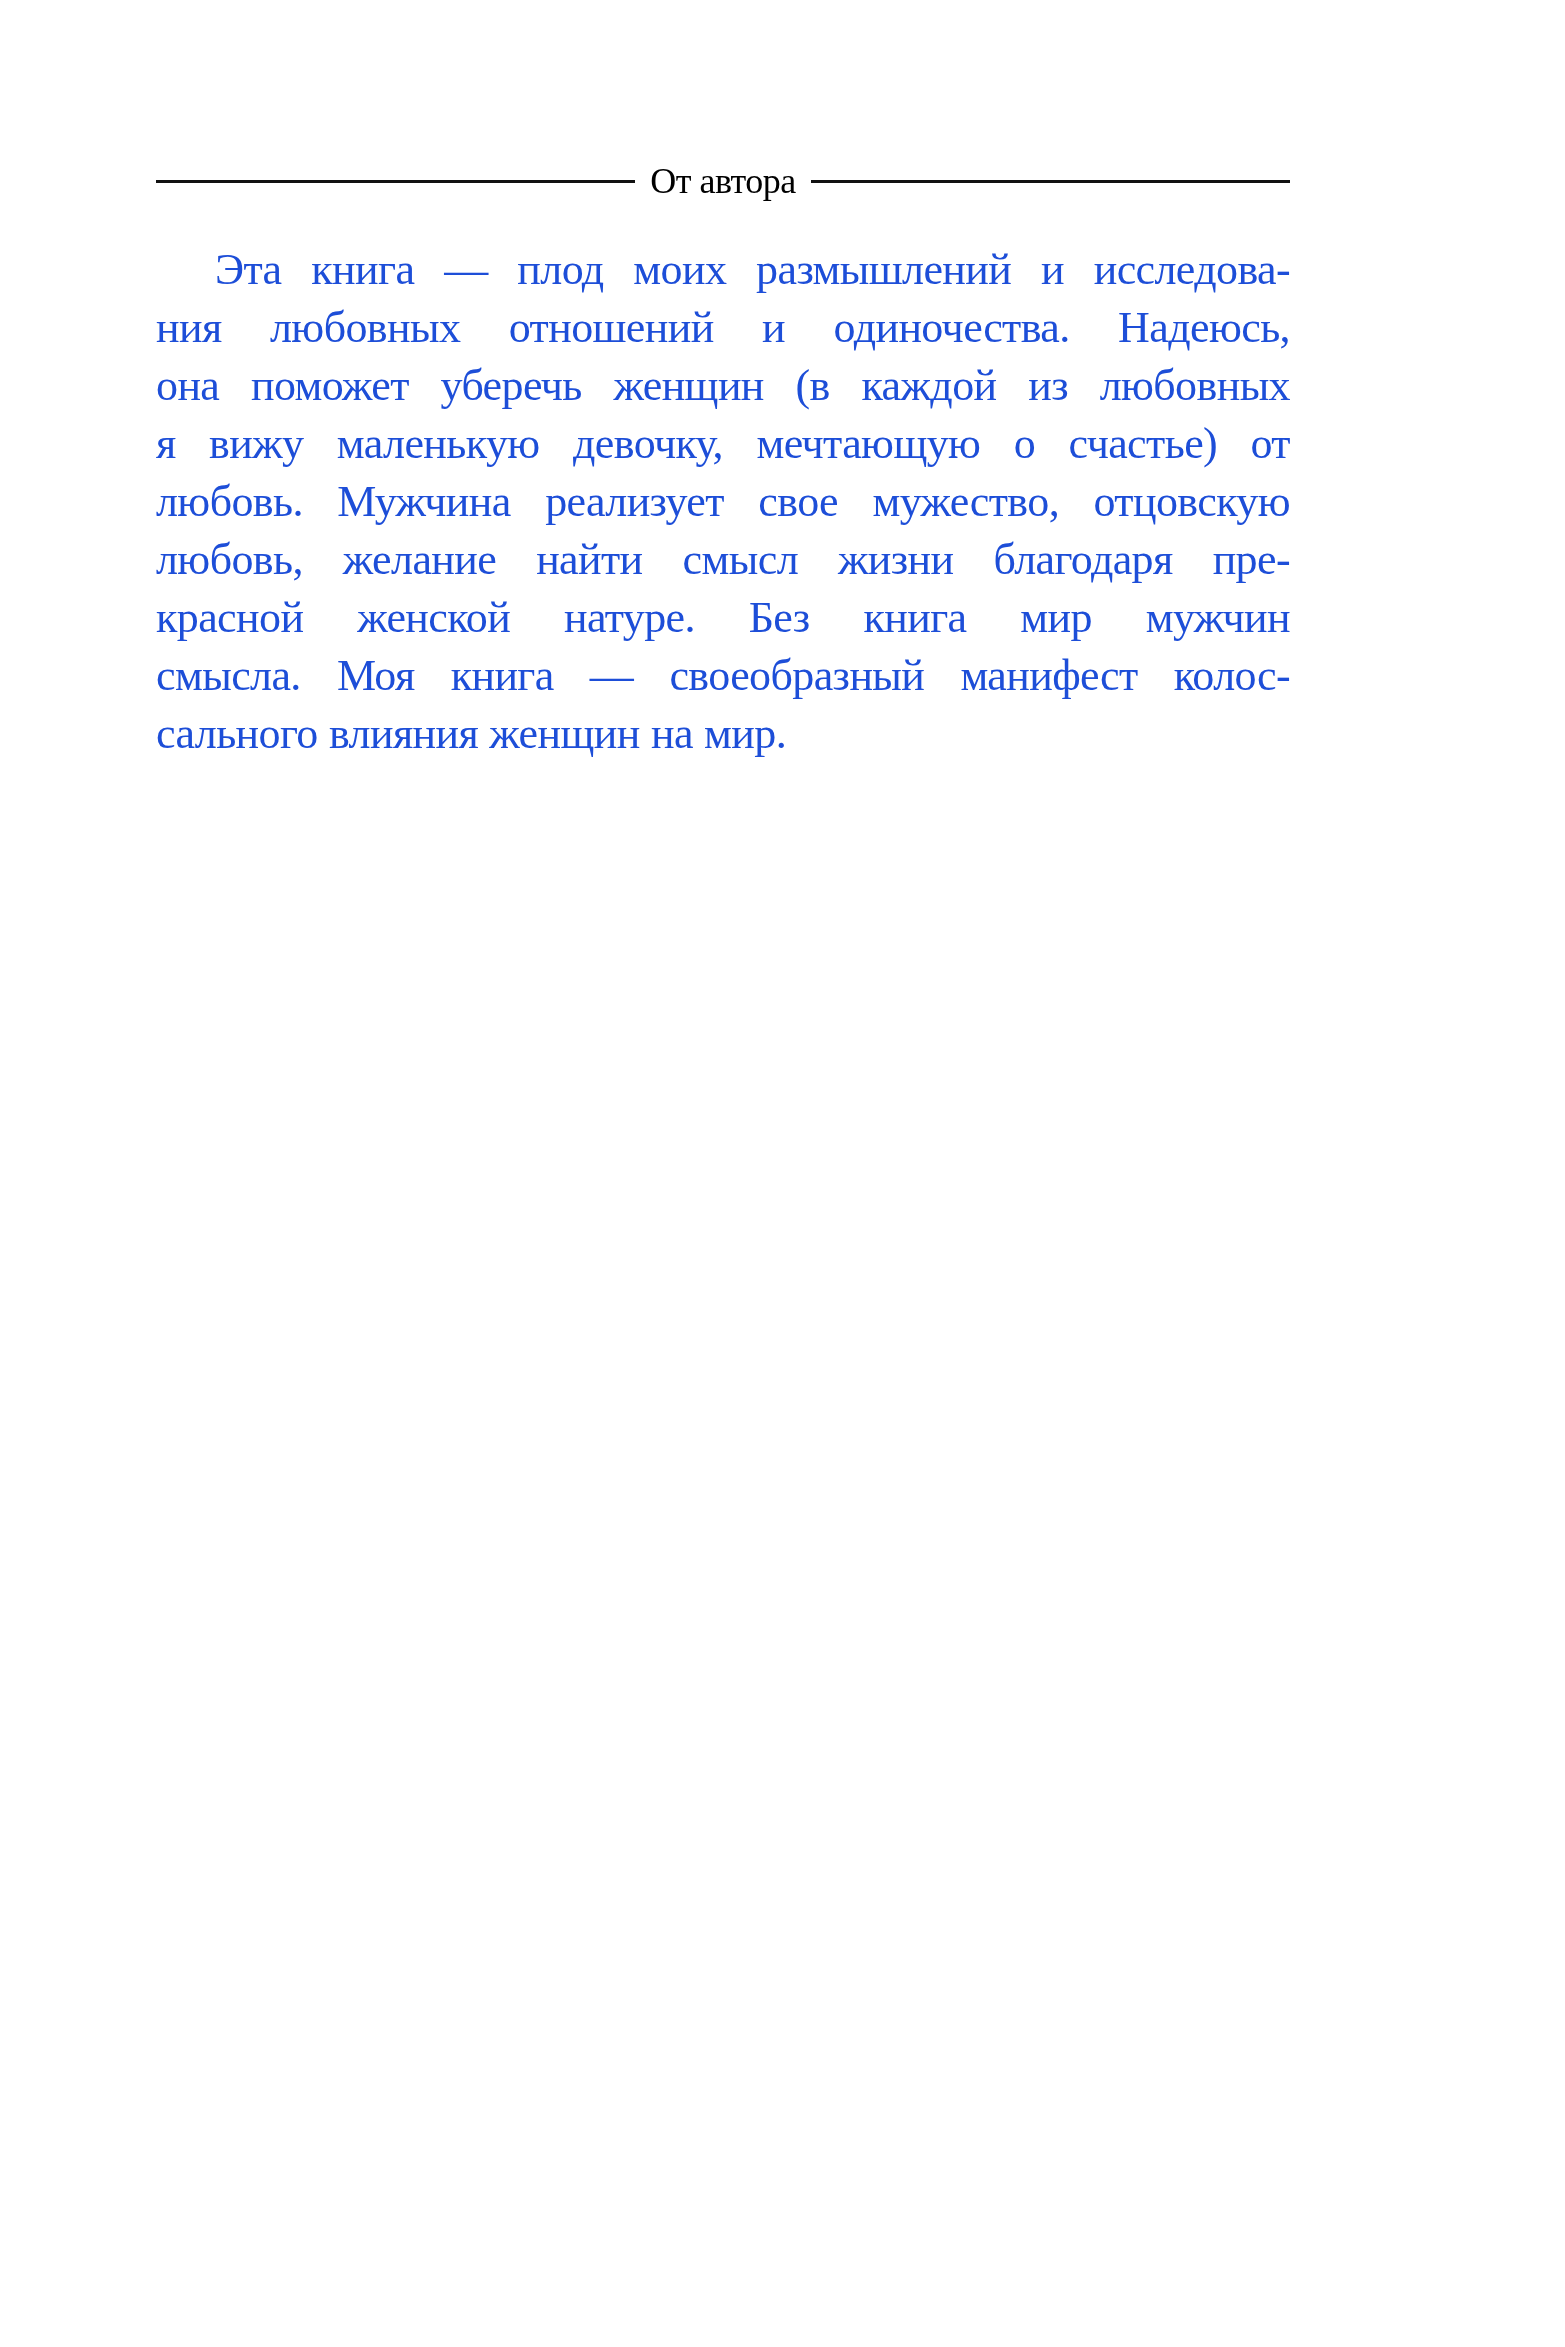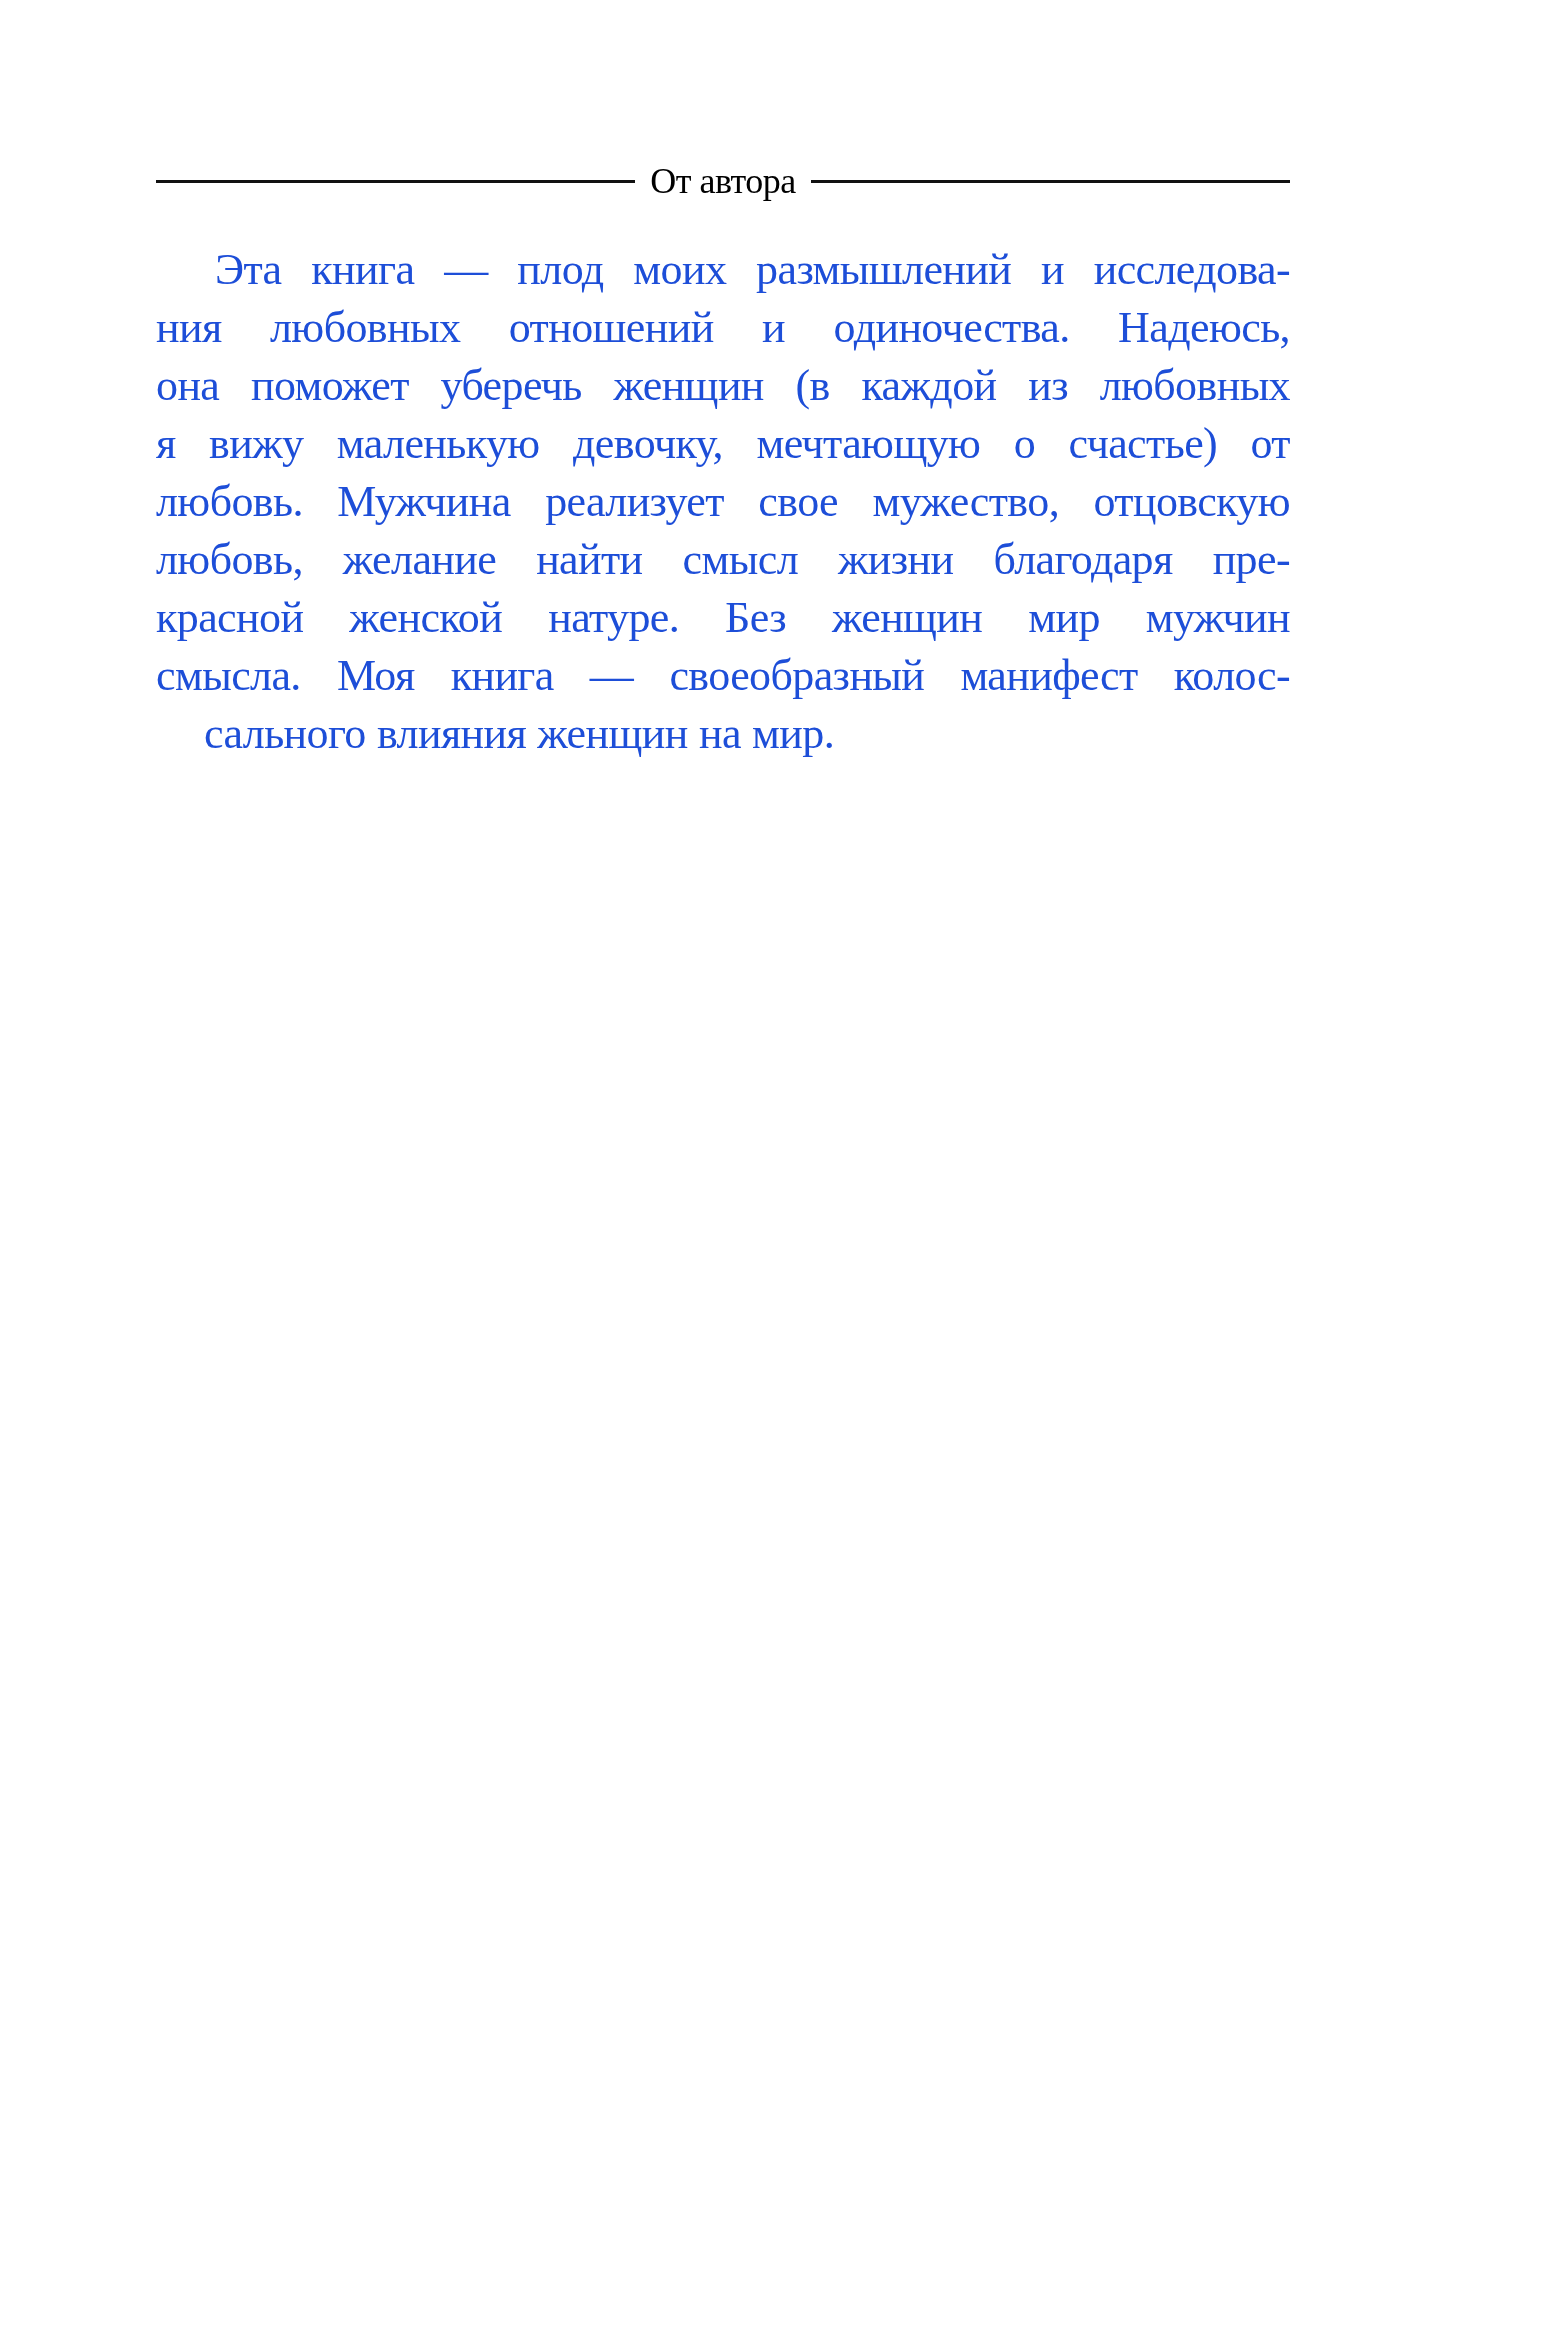--- a/index.html
+++ b/index.html
@@ -43,7 +43,7 @@
     <span class="line">я вижу маленькую девочку, мечтающую о счастье) от</span>
     <span class="line">любовь. Мужчина реализует свое мужество, отцовскую</span>
     <span class="line">любовь, желание найти смысл жизни благодаря пре-</span>
-    <span class="line">красной женской натуре. Без женщин мир мужчин</span>
+    <span class="line">красной женской натуре. Без книга мир мужчин</span>
     <span class="line">смысла. Моя книга — своеобразный манифест колос-</span>
     <span class="line last">сального влияния женщин на мир.</span>
   </div>

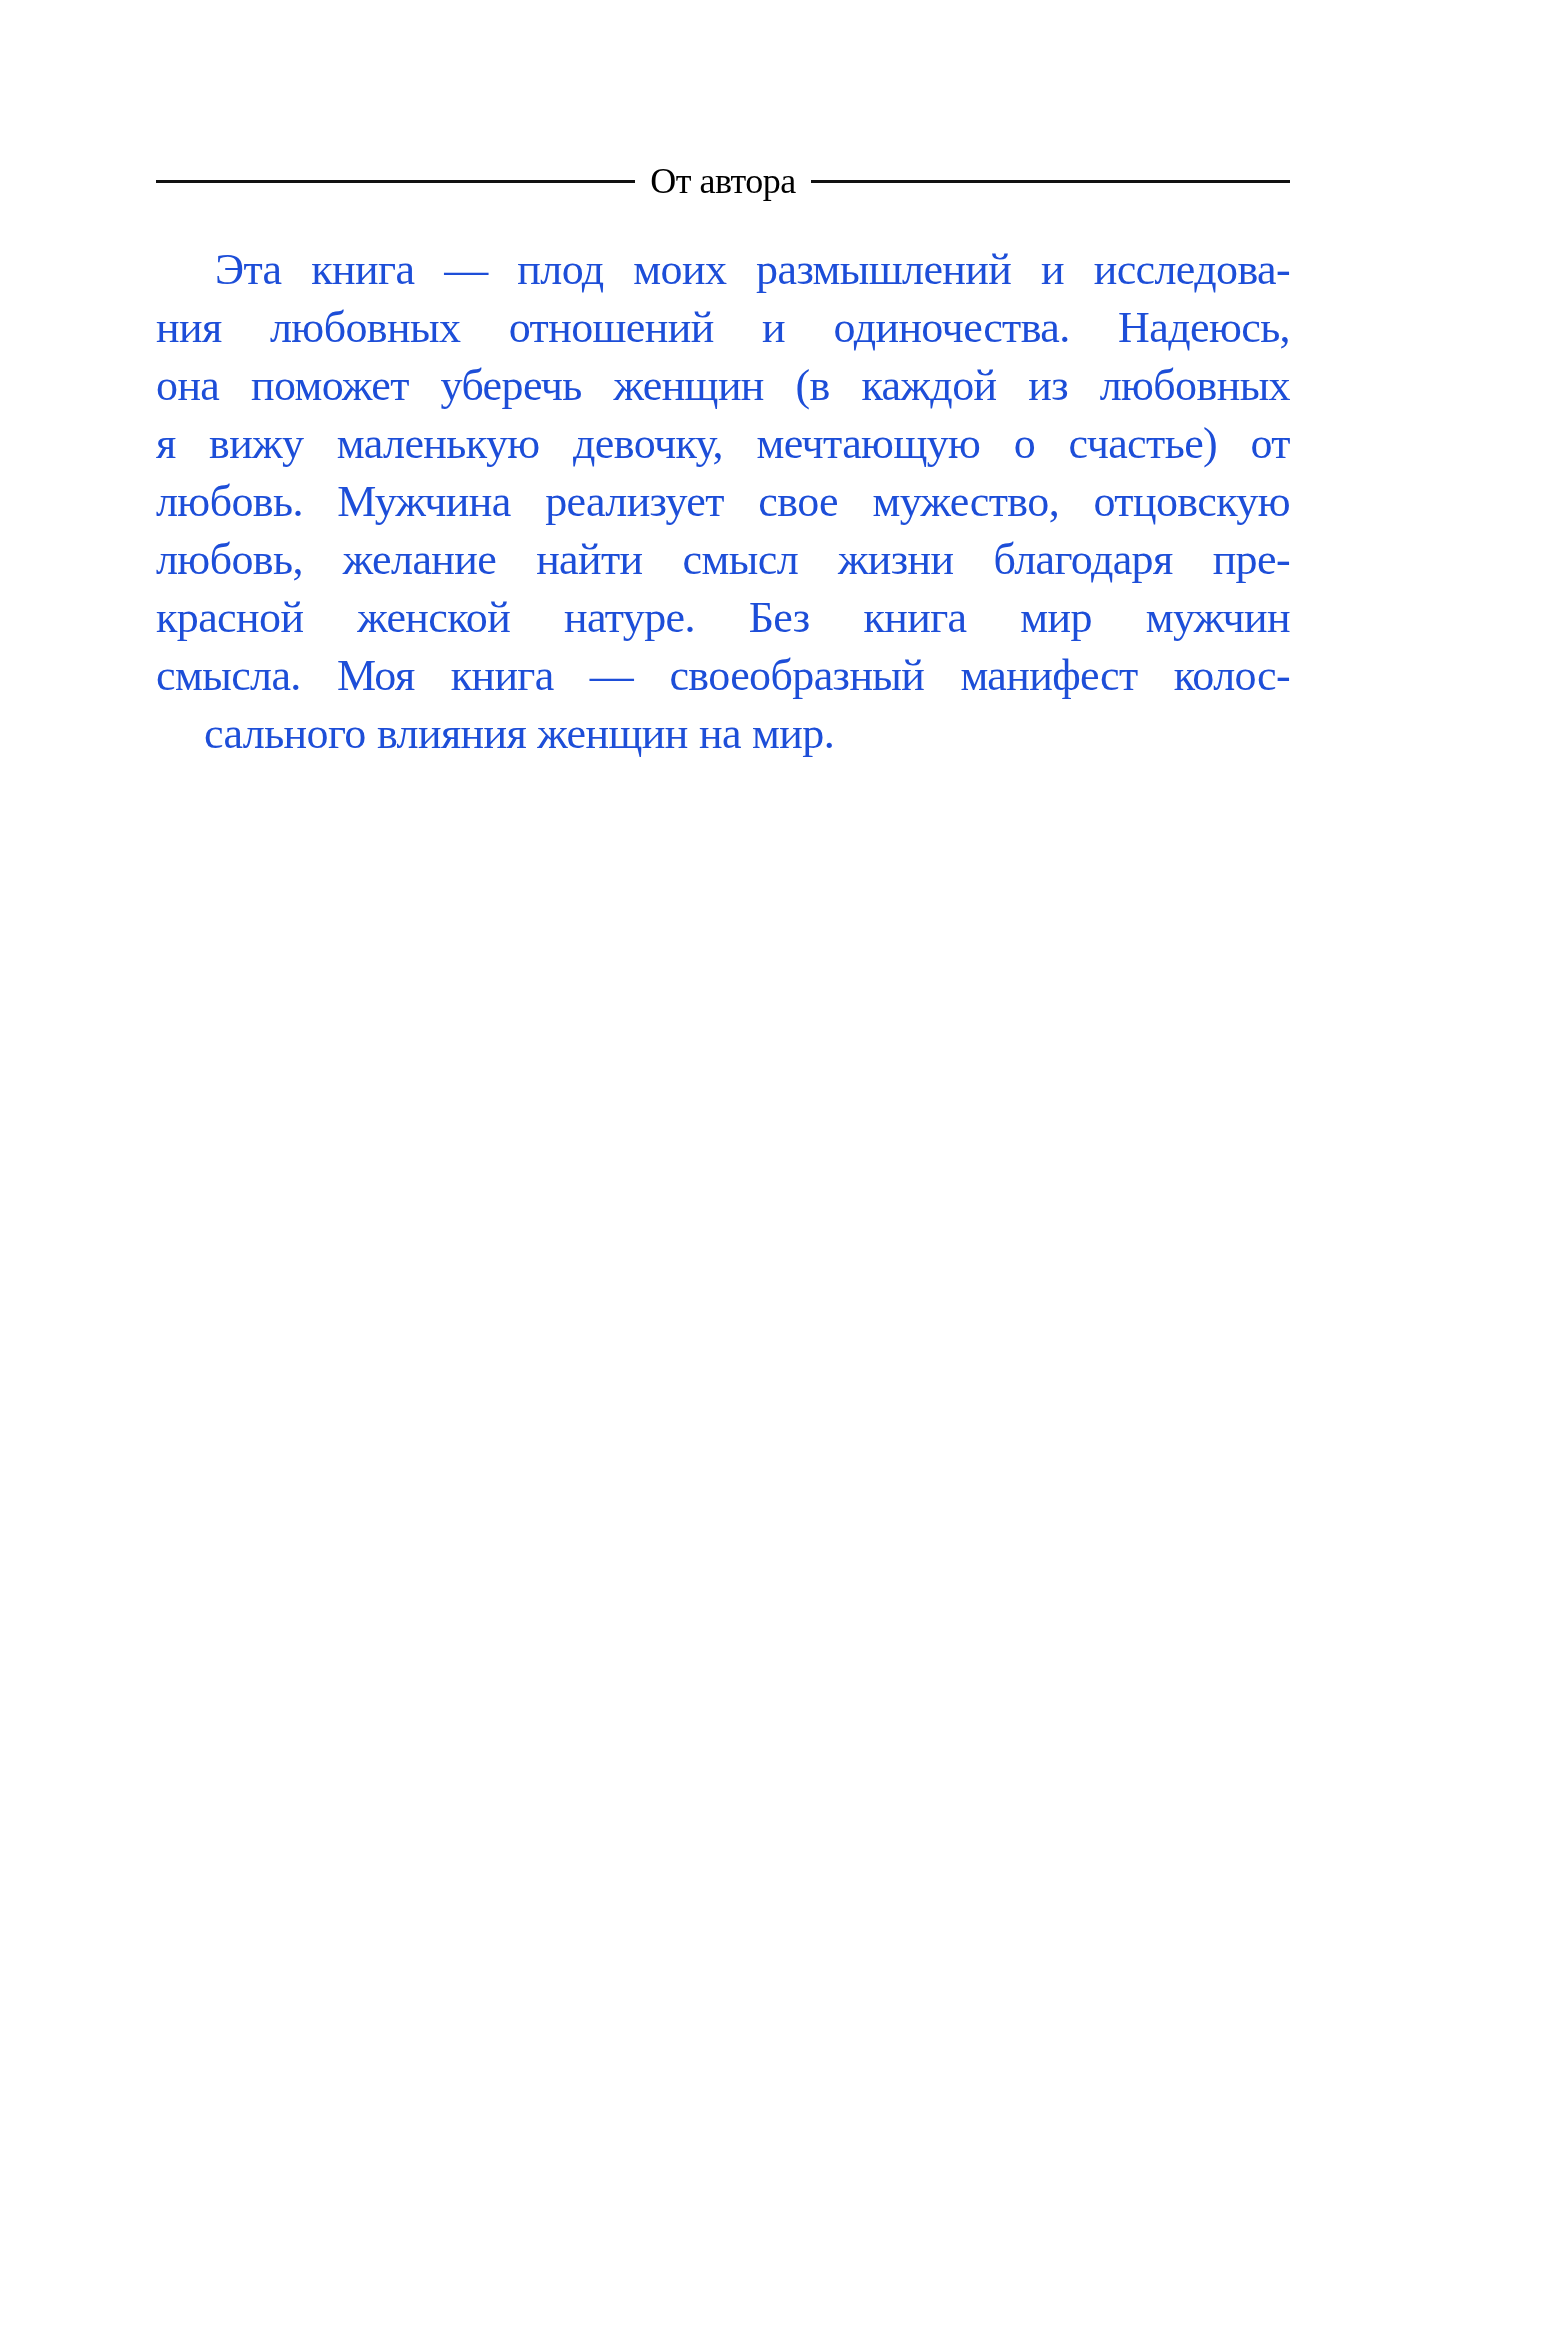--- a/index.html
+++ b/index.html
@@ -24,7 +24,7 @@
   }
   .line { display: block; text-align: justify; text-align-last: justify; white-space: nowrap; height: 58px; overflow: visible; }
   .line.indent { padding-left: 59px; }
-  .line.last { text-align-last: left; margin-left: 48px; }
+  .line.last { text-align-last: left; }
 </style>
 </head>
 <body>

